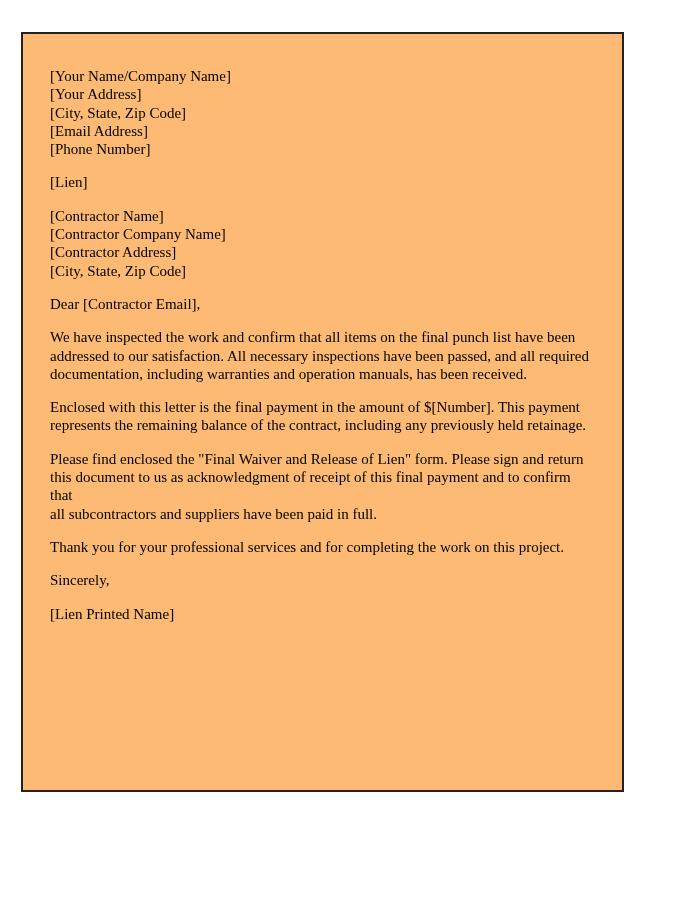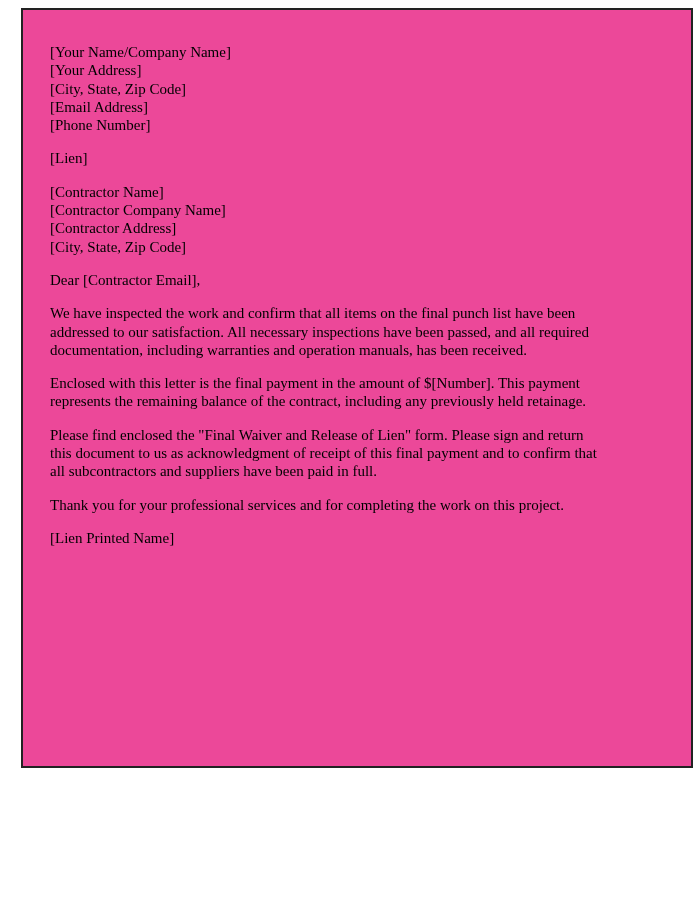--- a/index.html
+++ b/index.html
@@ -21,13 +21,13 @@
   .letter-box {
     position: absolute;
     left: 21px;
-    top: 8px;
-    width: 672px;
+    top: 32px;
+    width: 603px;
     height: 760px;
     box-sizing: border-box;
     border: 2px solid #222222;
     padding: 18px 26px 0 27px;
-    background: #ec4899;
+    background: #fdba74;
   }
   .letter-box p {
     font-size: 15px;

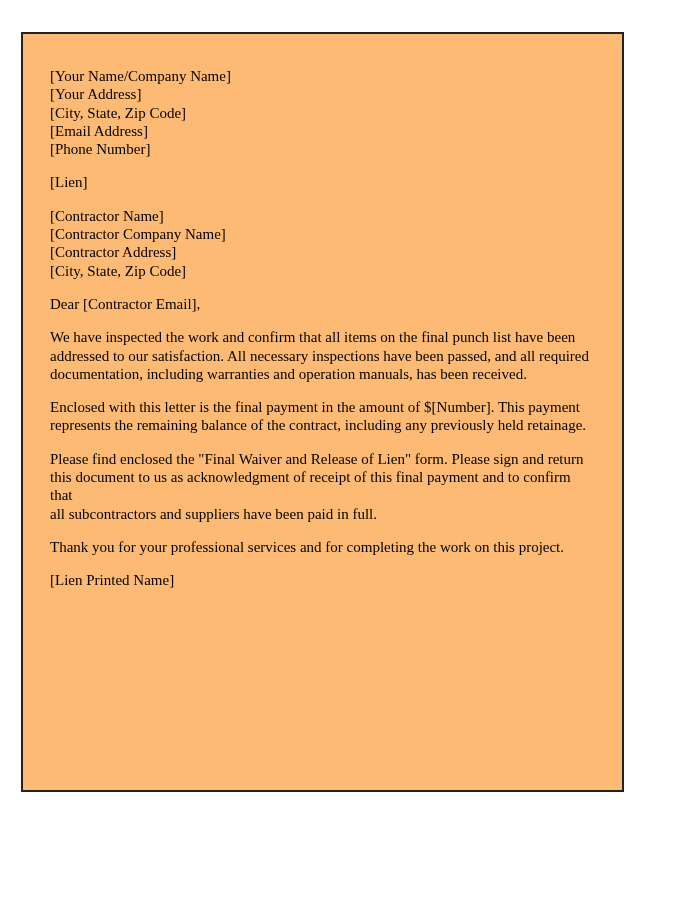--- a/index.html
+++ b/index.html
@@ -65,6 +65,7 @@
 this document to us as acknowledgment of receipt of this final payment and to confirm that
 all subcontractors and suppliers have been paid in full.</p>
     <p>Thank you for your professional services and for completing the work on this project.</p>
+    <p>Sincerely,</p>
     <p>[Lien Printed Name]</p>
   </div>
 </div>

